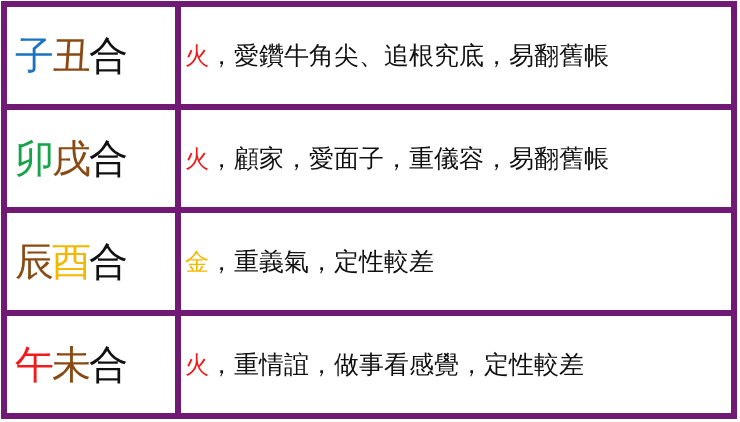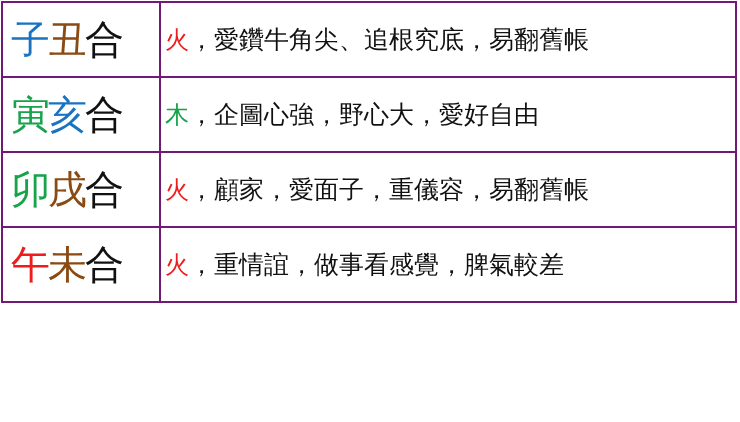--- a/index.html
+++ b/index.html
@@ -23,8 +23,8 @@
       table-layout: fixed;
     }
     .tbl td {
-      border: 2px solid #701a75;
-      padding: 4px;
+      border: 6px solid #701a75;
+      padding: 16px;
       height: 65px;
       vertical-align: middle;
       white-space: nowrap;

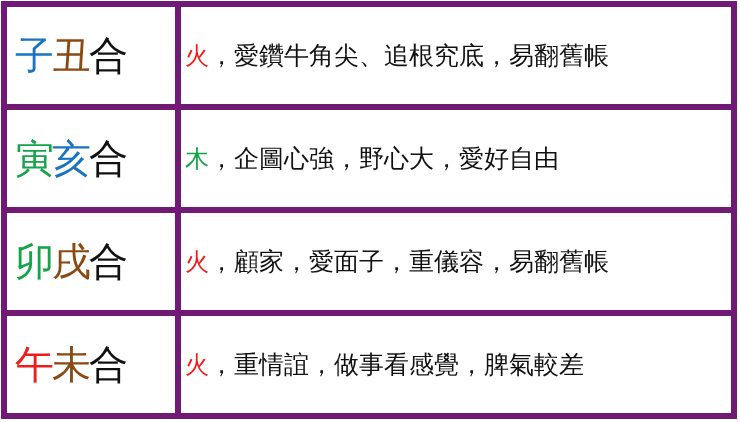--- a/index.html
+++ b/index.html
@@ -69,10 +69,6 @@
       <td class="desc"><span class="elem c-red">火</span><span>，愛鑽牛角尖、追根究底，易翻舊帳</span></td>
     </tr>
     <tr>
-      <td class="pair"><span class="c-green">寅</span><span class="c-blue">亥</span><span class="c-black">合</span></td>
-      <td class="desc"><span class="elem c-green">木</span><span>，企圖心強，野心大，愛好自由</span></td>
-    </tr>
-    <tr>
       <td class="pair"><span class="c-green">卯</span><span class="c-brown">戌</span><span class="c-black">合</span></td>
       <td class="desc"><span class="elem c-red">火</span><span>，顧家，愛面子，重儀容，易翻舊帳</span></td>
     </tr>

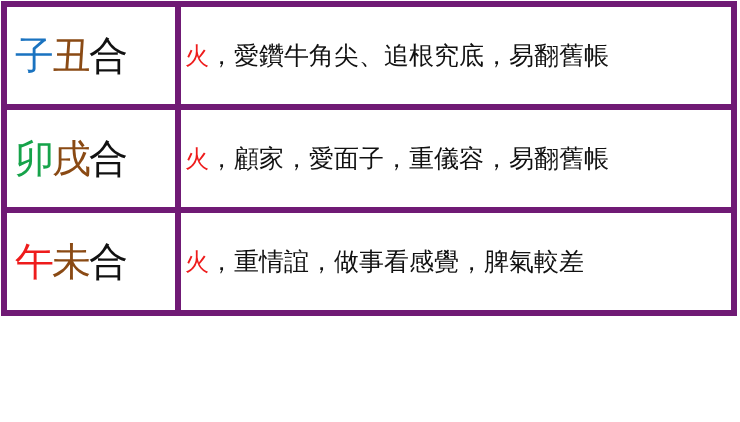--- a/index.html
+++ b/index.html
@@ -73,6 +73,10 @@
       <td class="desc"><span class="elem c-red">火</span><span>，顧家，愛面子，重儀容，易翻舊帳</span></td>
     </tr>
     <tr>
+      <td class="pair"><span class="c-brown">辰</span><span class="c-gold">酉</span><span class="c-black">合</span></td>
+      <td class="desc"><span class="elem c-gold">金</span><span>，重義氣，定性較差</span></td>
+    </tr>
+    <tr>
       <td class="pair"><span class="c-red">午</span><span class="c-brown">未</span><span class="c-black">合</span></td>
       <td class="desc"><span class="elem c-red">火</span><span>，重情誼，做事看感覺，脾氣較差</span></td>
     </tr>

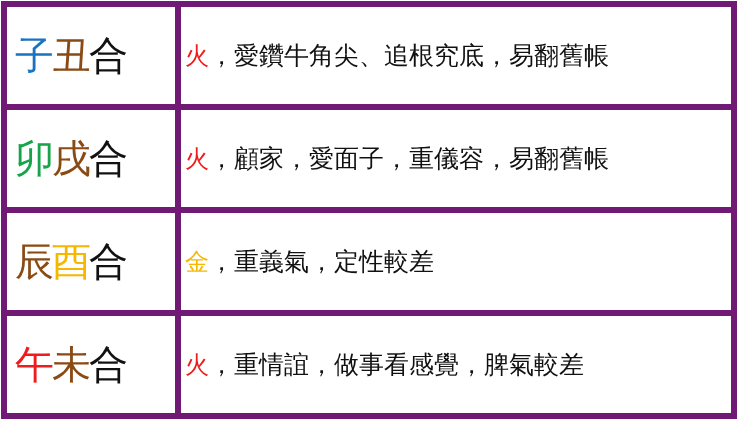--- a/index.html
+++ b/index.html
@@ -78,7 +78,7 @@
     </tr>
     <tr>
       <td class="pair"><span class="c-red">午</span><span class="c-brown">未</span><span class="c-black">合</span></td>
-      <td class="desc"><span class="elem c-red">火</span><span>，重情誼，做事看感覺，脾氣較差</span></td>
+      <td class="desc"><span class="elem c-red">火</span><span>，重情誼，做事看感覺，定性較差</span></td>
     </tr>
   </tbody>
 </table>

